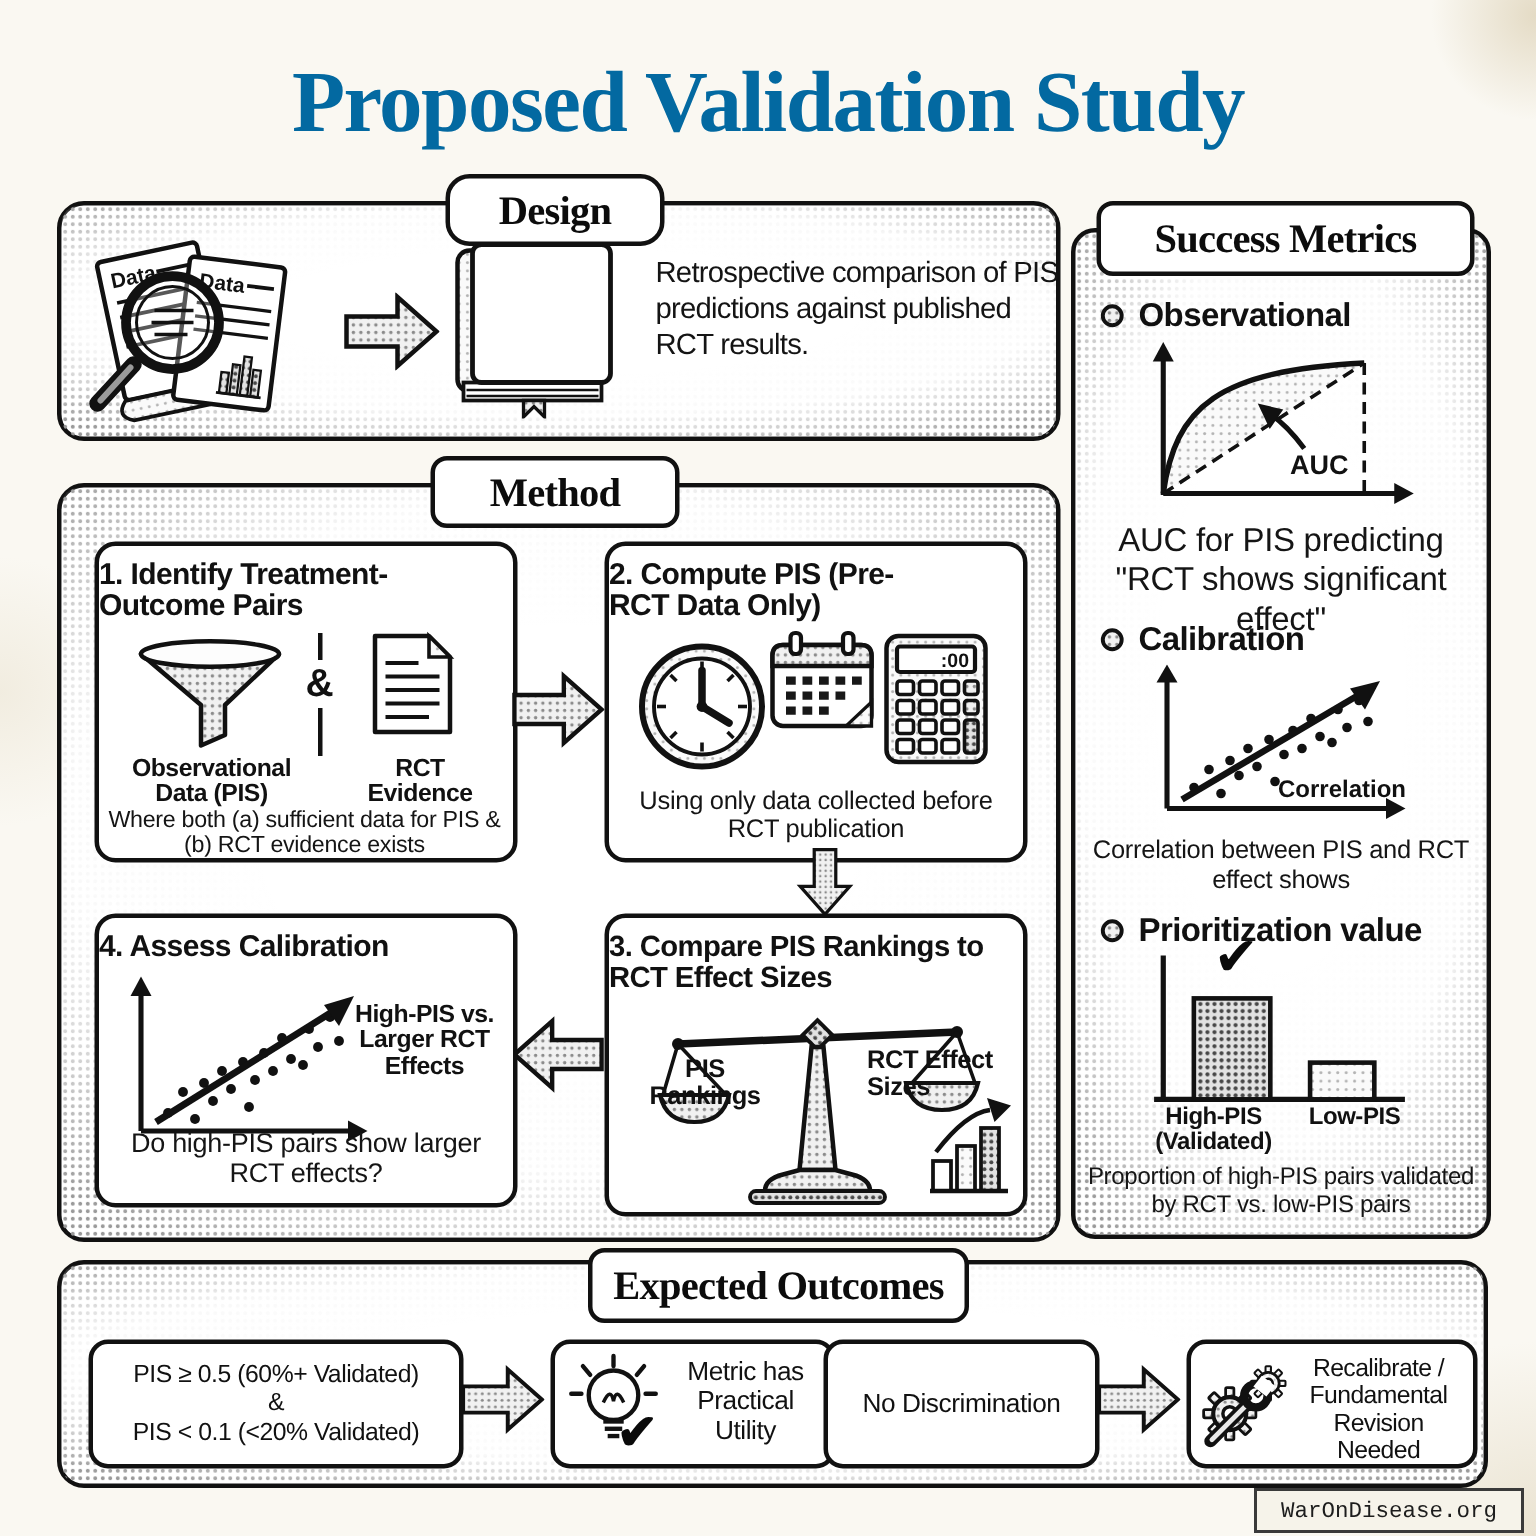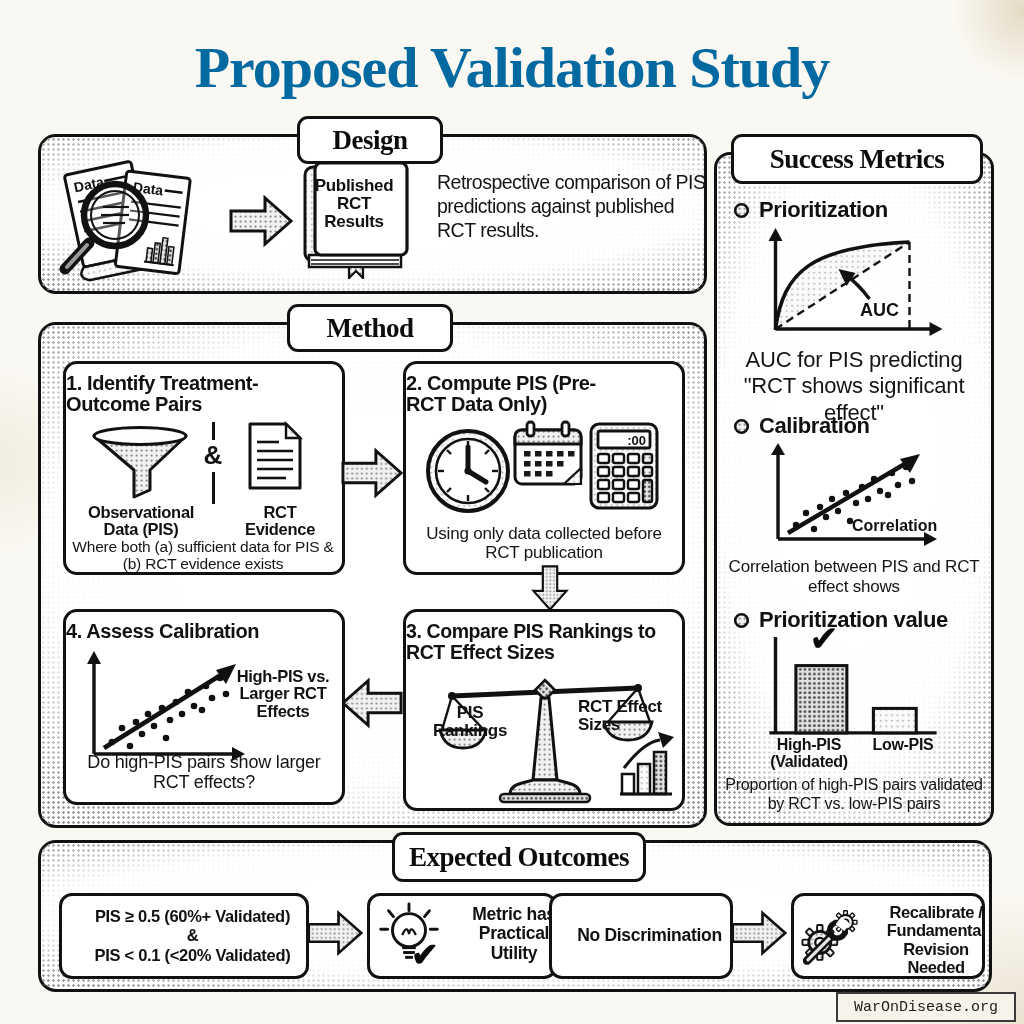--- a/index.html
+++ b/index.html
@@ -142,7 +142,7 @@
 
   <div style="left:396px;top:34px;width:276px;font-size:19.5px;line-height:1.22;letter-spacing:-0.5px;color:#141414;">Retrospective comparison of PIS predictions against published RCT results.</div>
 </div>
-<div class="pill" style="left:297px;top:116px;width:140px;height:42px;">Design</div>
+<div class="pill" style="left:297px;top:116px;width:140px;height:42px;border-radius:16px;">Design</div>
 
 <div class="panel" style="left:38px;top:322px;width:663px;height:500px;">
 

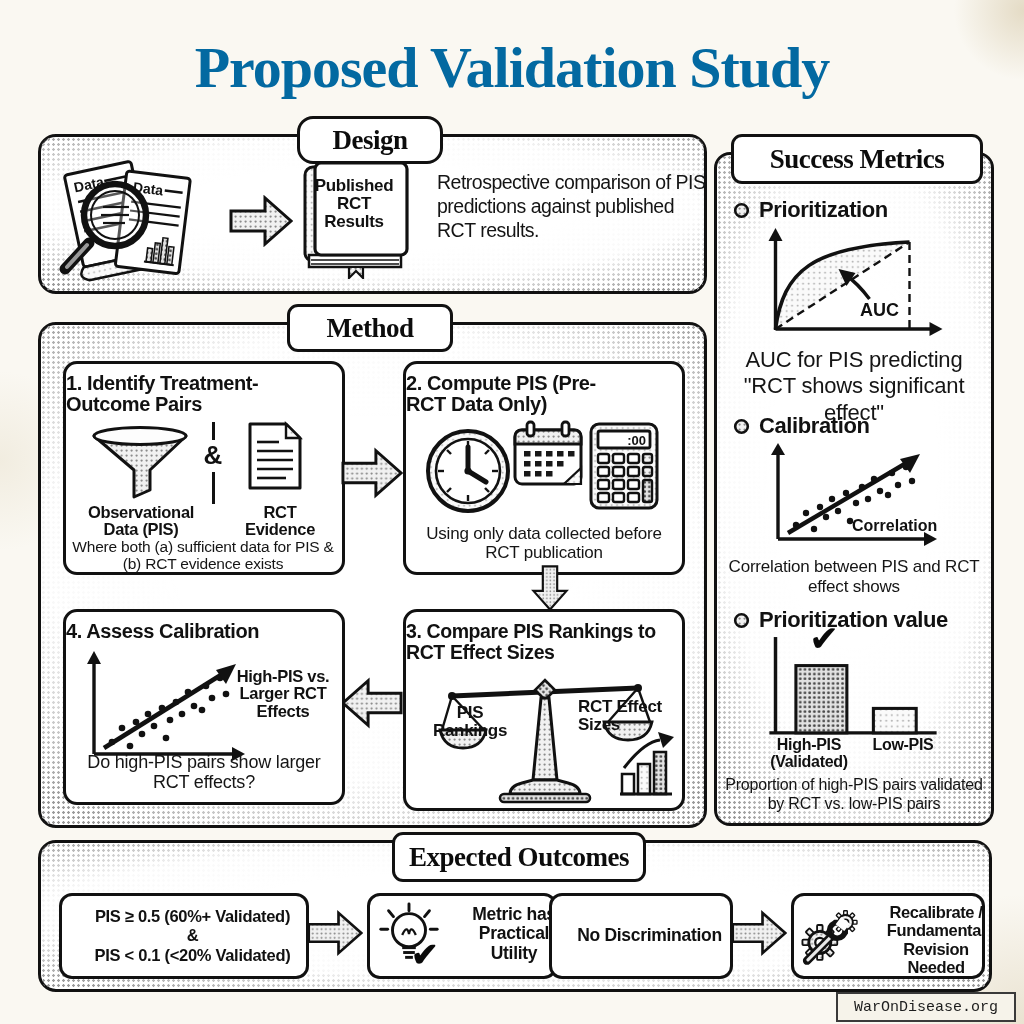--- a/index.html
+++ b/index.html
@@ -138,7 +138,6 @@
     <rect x="16" y="6" width="92" height="92" rx="6" fill="#fff" stroke="#111" stroke-width="3.2"></rect>
     <polygon points="50,110 64,110 64,121 57,114 50,121" fill="url(#htM)" stroke="#111" stroke-width="2.2"></polygon>
   </svg>
-  <div class="minilabel" style="left:272px;top:40px;width:82px;font-size:17px;">Published RCT Results</div>
 
   <div style="left:396px;top:34px;width:276px;font-size:19.5px;line-height:1.22;letter-spacing:-0.5px;color:#141414;">Retrospective comparison of PIS predictions against published RCT results.</div>
 </div>

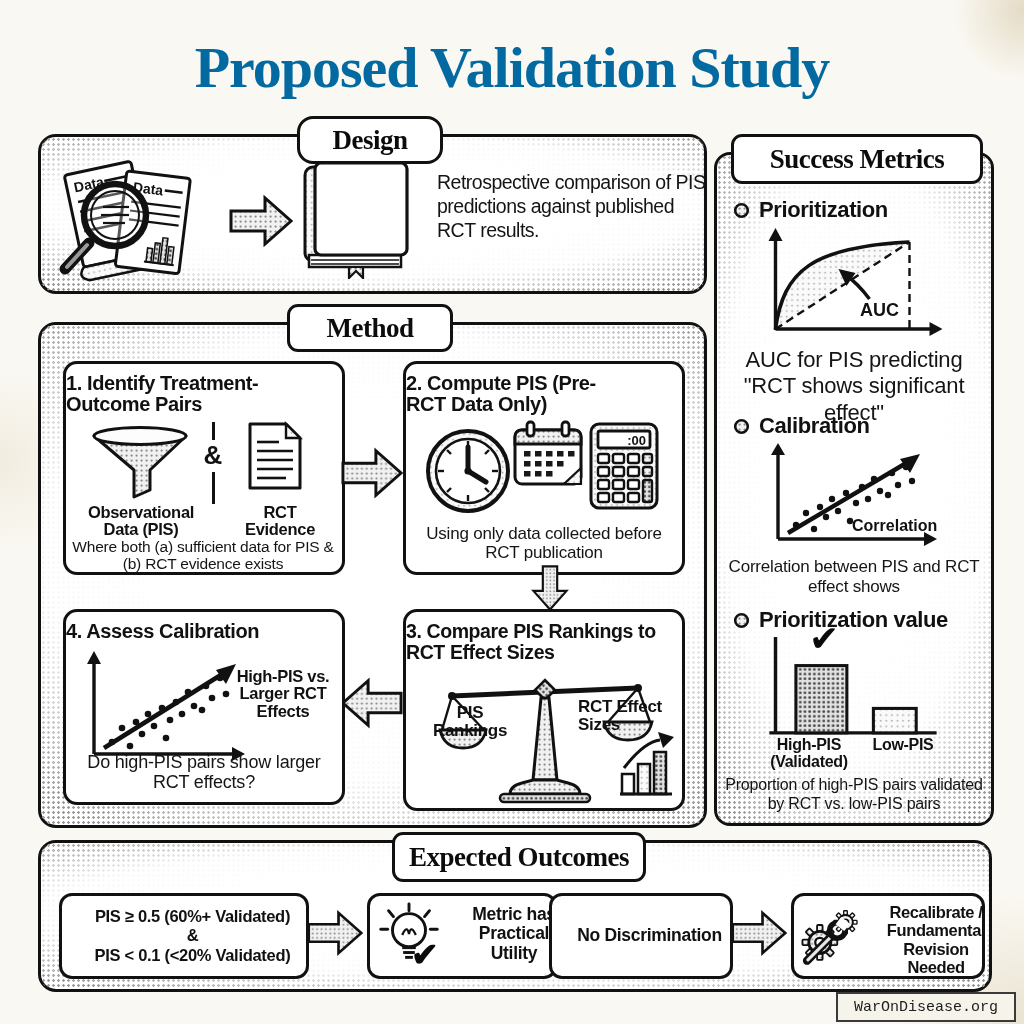--- a/index.html
+++ b/index.html
@@ -315,7 +315,7 @@
     <svg width="17" height="17" viewBox="0 0 17 17">
         <circle cx="8.5" cy="8.5" r="6.3" fill="url(#htM)" stroke="#111" stroke-width="2.6"></circle>
       </svg>
-    <span>Prioritization</span>
+    <span>Observational</span>
   </div>
   <svg style="left:38px;top:72px;" width="200" height="118" viewBox="0 0 195 118">
     <path d="M18,102 C 26,44 54,20 152,15 L18,102 Z" fill="url(#htL)"></path>

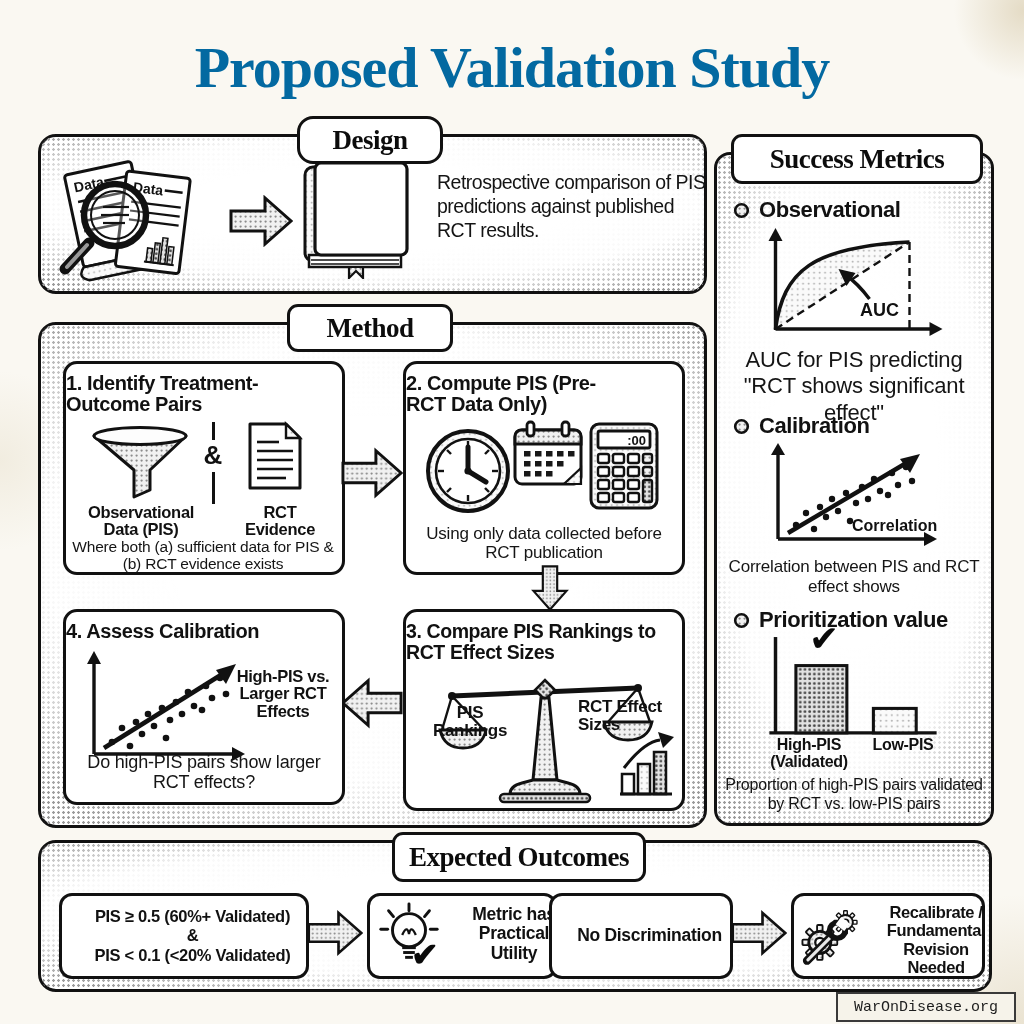--- a/index.html
+++ b/index.html
@@ -60,7 +60,7 @@
     position:absolute;background:#fff;border:3px solid #111;border-radius:13px;
     display:flex;align-items:center;justify-content:center;z-index:2;
   }
-  .obox .otext{font-weight:bold;text-align:center;letter-spacing:-0.3px;line-height:1.12;margin-left:17px;}
+  .obox .otext{font-weight:normal;text-align:center;letter-spacing:-0.3px;line-height:1.12;}
   #watermark{
     left:836px;top:992px;width:176px;height:26px;z-index:6;
     background:#f6f3ea;border:2px solid #3a3a3a;

